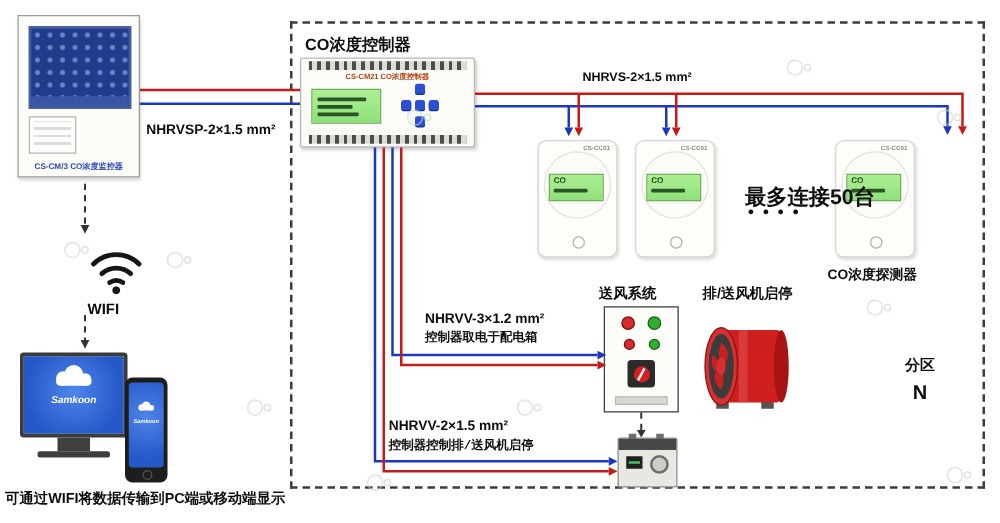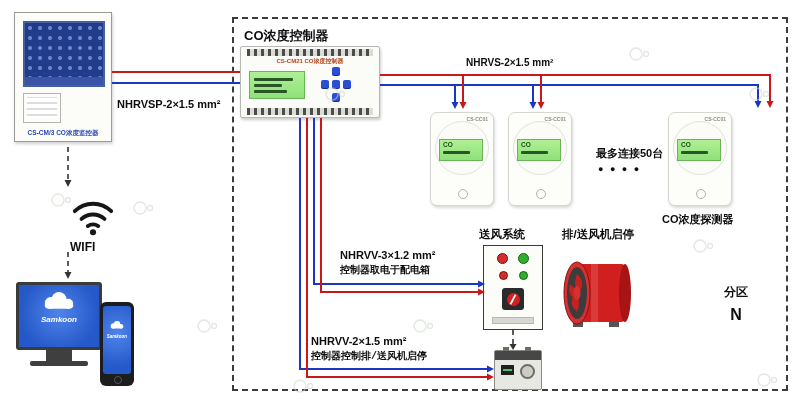--- a/index.html
+++ b/index.html
@@ -152,7 +152,7 @@
     <div class="dt-logo"></div>
   </div>
 
-  <div class="lbl" style="left:596px;top:146px;font-size:11px;">最多连接50台</div>
+  <div class="lbl" style="left:596px;top:146px;font-size:17px;">最多连接50台</div>
   <div class="lbl" style="left:598px;top:164px;font-size:9px;letter-spacing:2px;">● ● ● ●</div>
   <div class="lbl" style="left:662px;top:212px;font-size:11px;">CO浓度探测器</div>
 

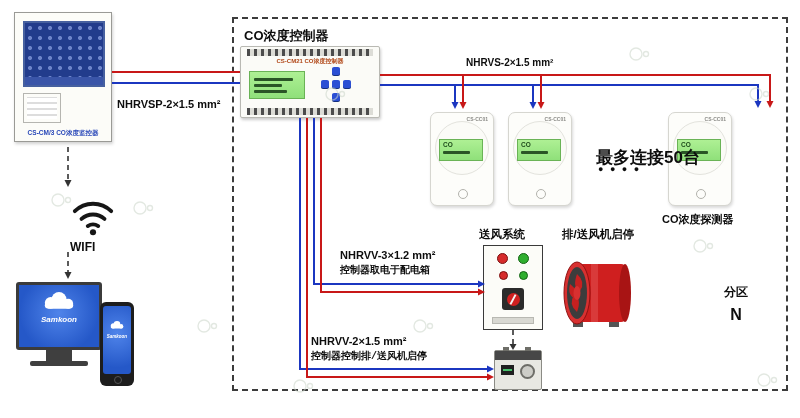--- a/index.html
+++ b/index.html
@@ -233,6 +233,7 @@
     <div class="phone-btn"></div>
   </div>
 
+  <div class="lbl" style="left:4px;top:391px;font-size:11.5px;">可通过WIFI将数据传输到PC端或移动端显示</div>
 
   <svg class="wires" width="800" height="418" viewBox="0 0 800 418">
 

